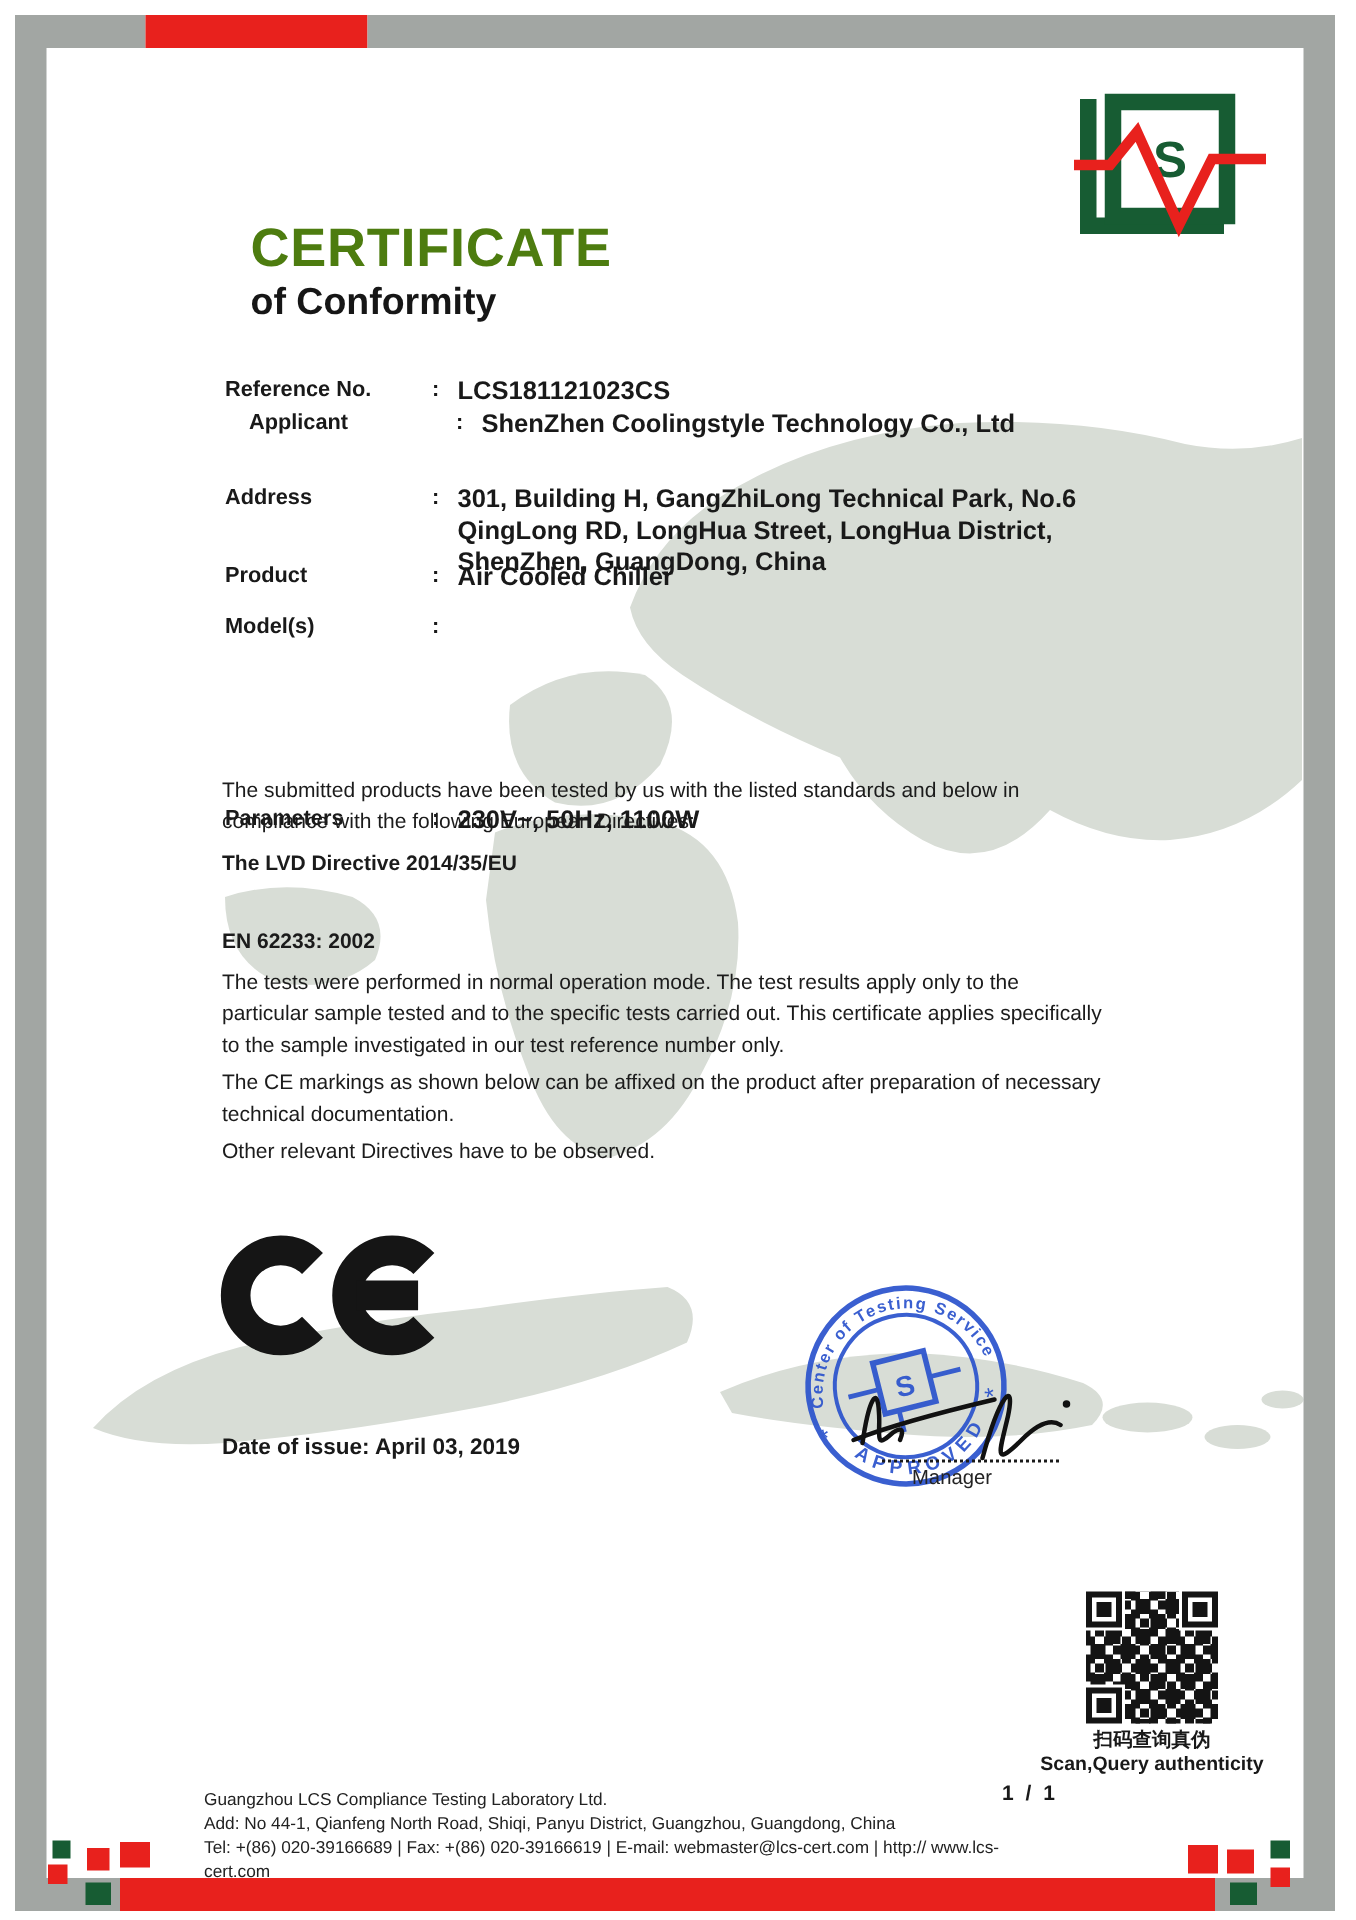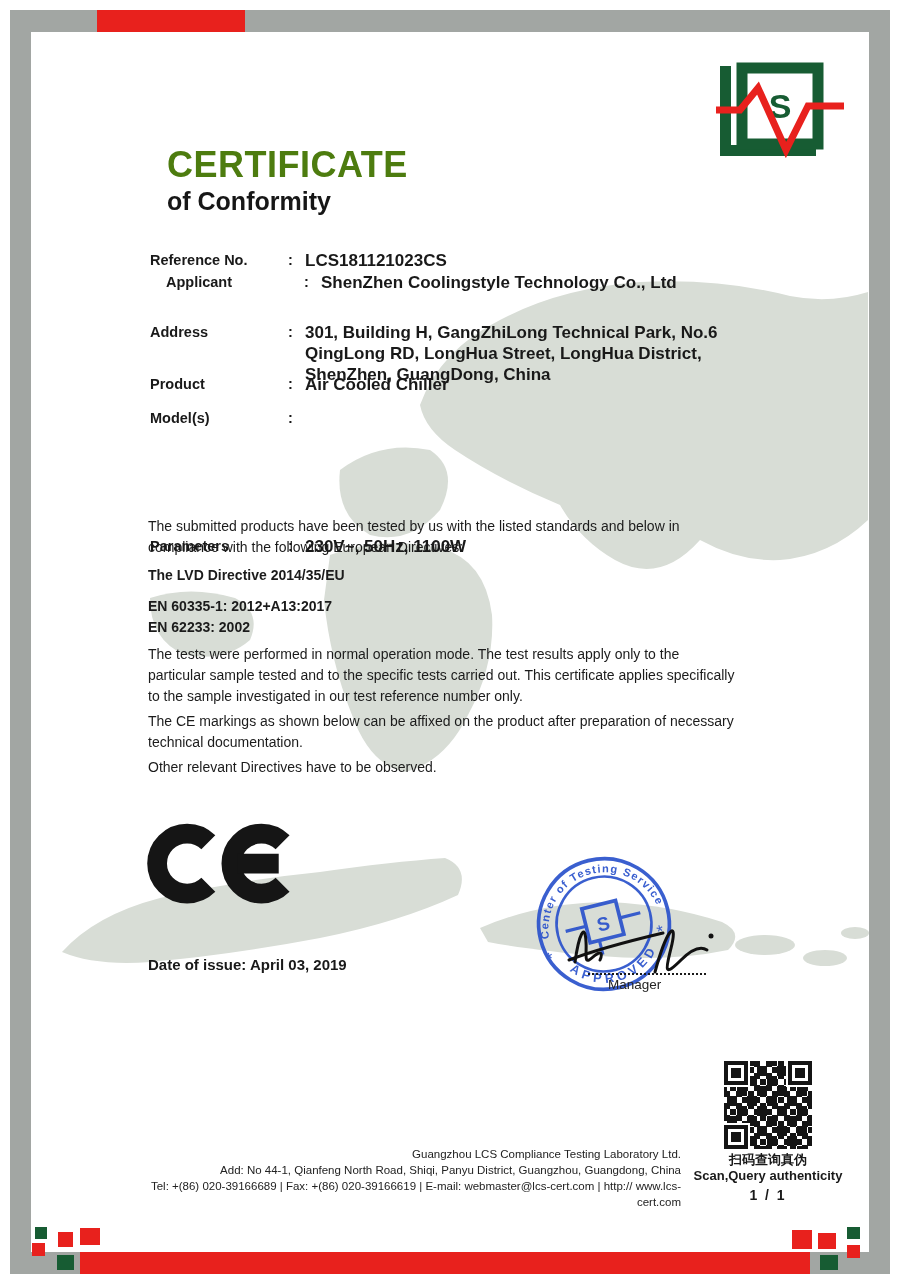--- a/index.html
+++ b/index.html
@@ -164,7 +164,6 @@
 
   <div class="para content" id="p-intro">The submitted products have been tested by us with the listed standards and below in compliance with the following European Directives:</div>
   <div class="para bold content" id="p-directive">The LVD Directive 2014/35/EU</div>
-  <div class="para bold content" id="p-std0">EN 60335-1: 2012+A13:2017</div>
   <div class="para bold content" id="p-std1">EN 62233: 2002</div>
   <div class="para content" id="p-tests">The tests were performed in normal operation mode. The test results apply only to the particular sample tested and to the specific tests carried out. This certificate applies specifically to the sample investigated in our test reference number only.</div>
   <div class="para content" id="p-ce">The CE markings as shown below can be affixed on the product after preparation of necessary technical documentation.</div>

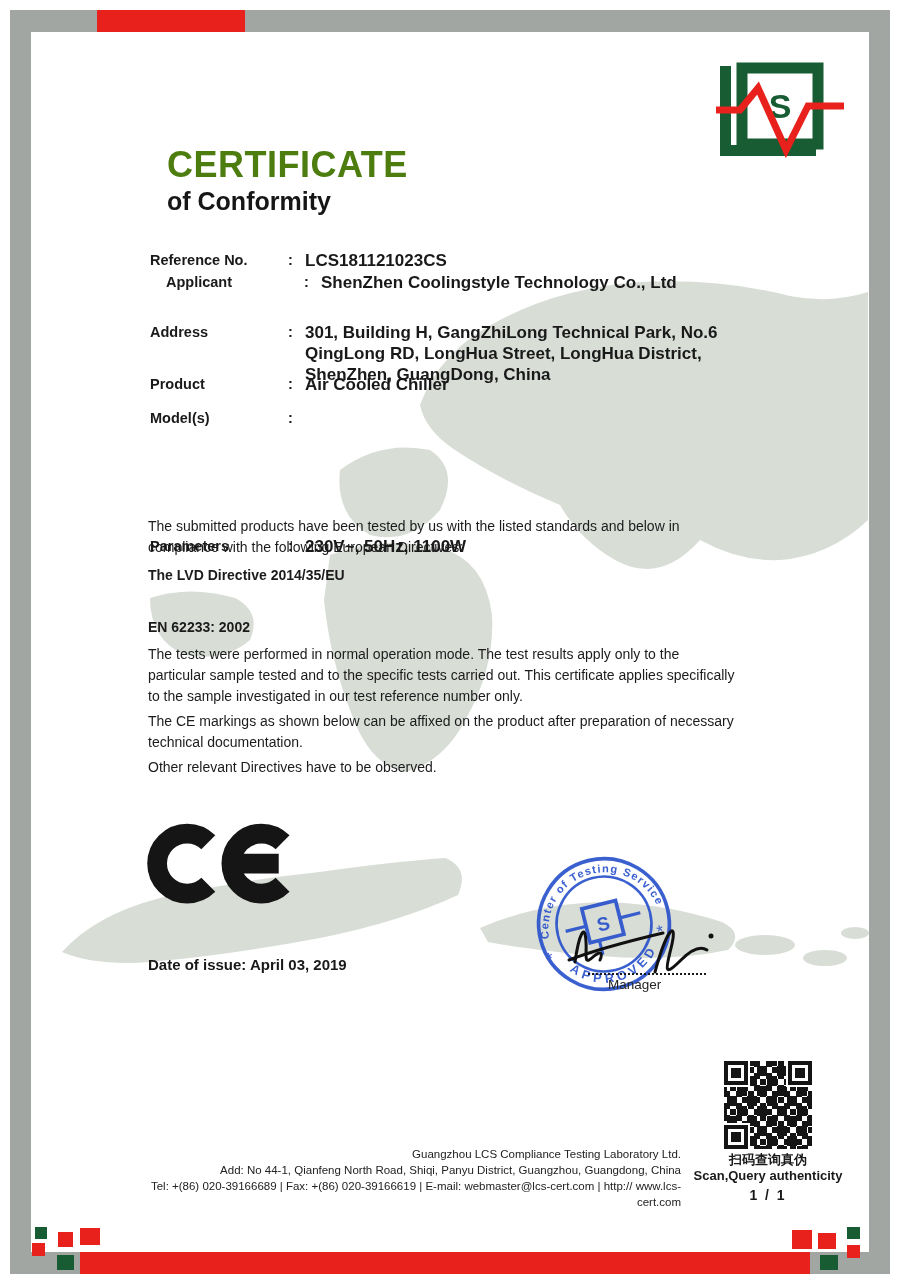--- a/index.html
+++ b/index.html
@@ -78,7 +78,7 @@
     font-size:14px;font-weight:bold;letter-spacing:2px;}
 
   
-  #footer{position:absolute;left:136px;top:1146px;width:545px;font-size:11.5px;line-height:16px;color:#222;text-align:right;}
+  #footer{position:absolute;left:136px;top:1192px;width:545px;font-size:11.5px;line-height:16px;color:#222;}
 </style>
 </head>
 <body>

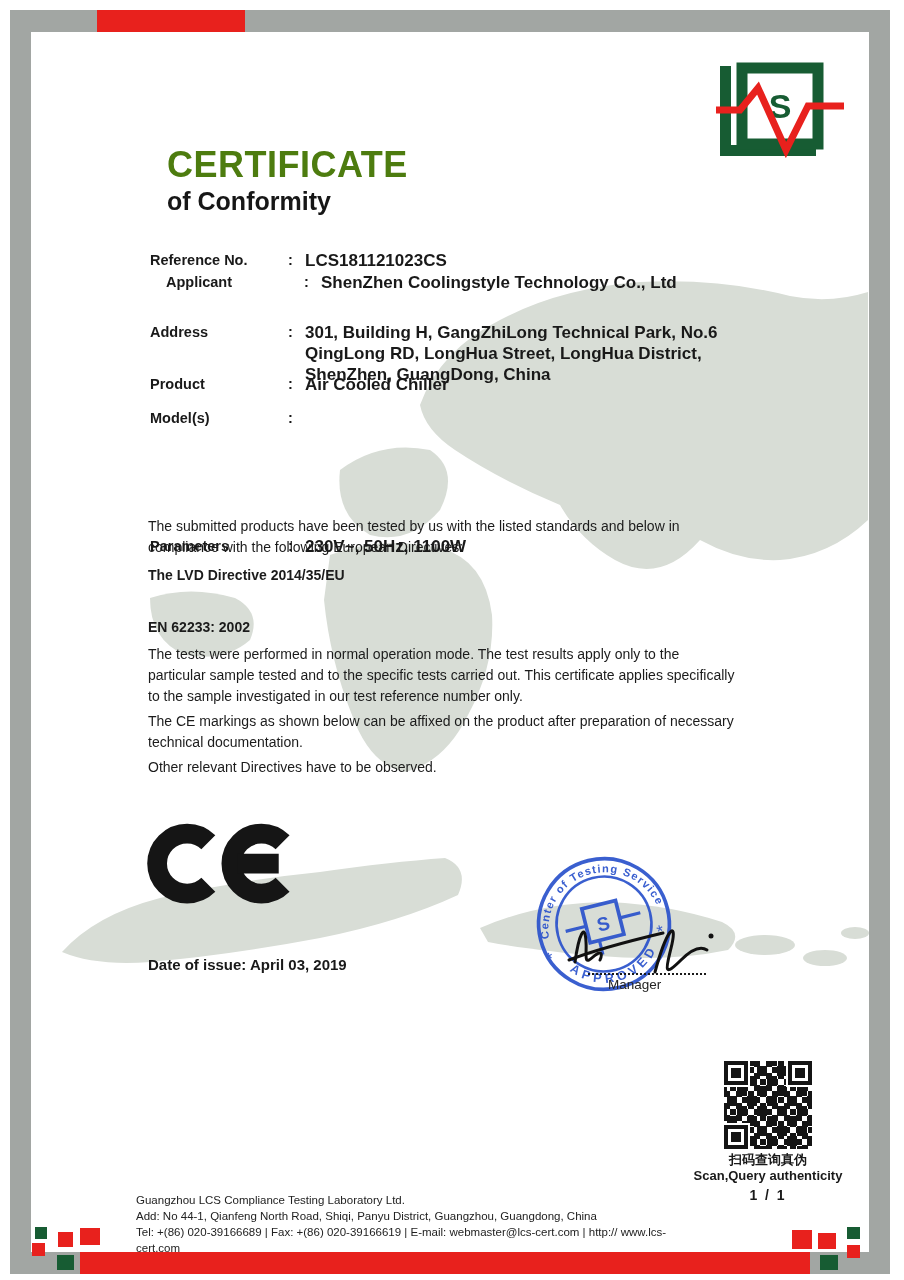--- a/index.html
+++ b/index.html
@@ -74,7 +74,7 @@
     font-size:13px;font-weight:bold;}
   #qr-caption-en{position:absolute;left:668px;top:1168px;width:200px;text-align:center;
     font-size:13px;font-weight:bold;}
-  #page-no{position:absolute;left:668px;top:1187px;width:200px;text-align:center;
+  #page-no{position:absolute;left:668px;top:1187px;width:200px;text-align:left;
     font-size:14px;font-weight:bold;letter-spacing:2px;}
 
   

